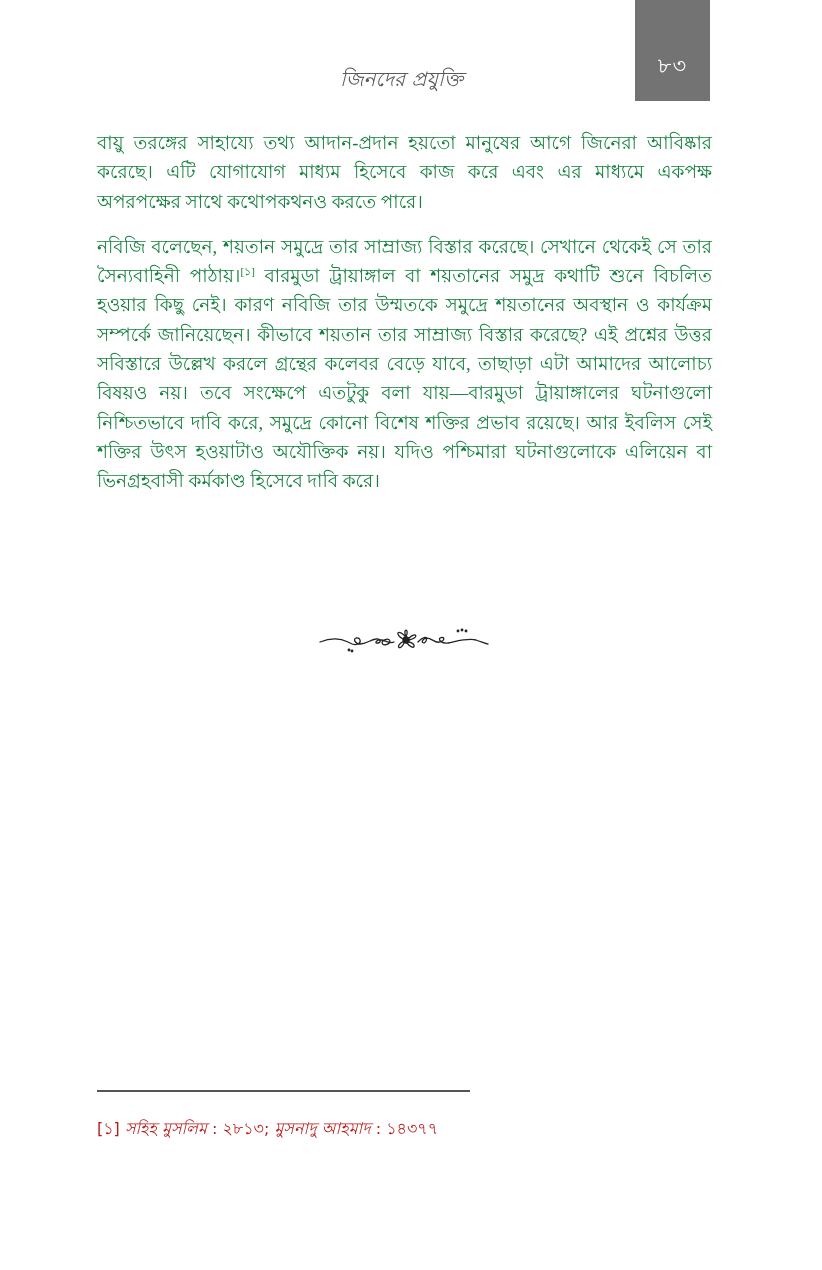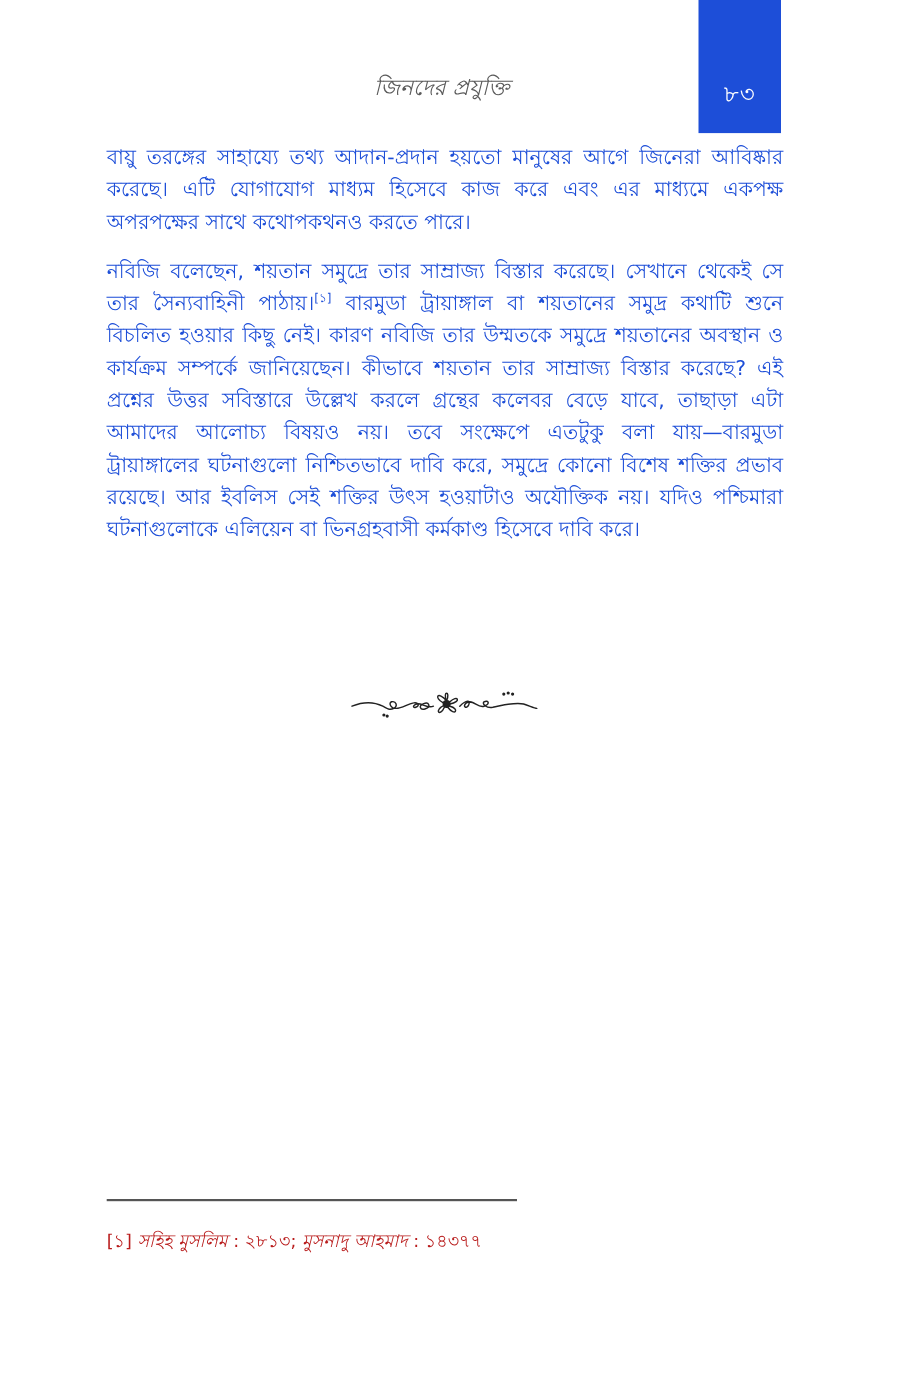--- a/index.html
+++ b/index.html
@@ -20,8 +20,8 @@
     left: 635px;
     top: 0;
     width: 75px;
-    height: 121px;
-    background: #1d4ed8;
+    height: 101px;
+    background: #737373;
     color: #ffffff;
     display: flex;
     align-items: flex-end;

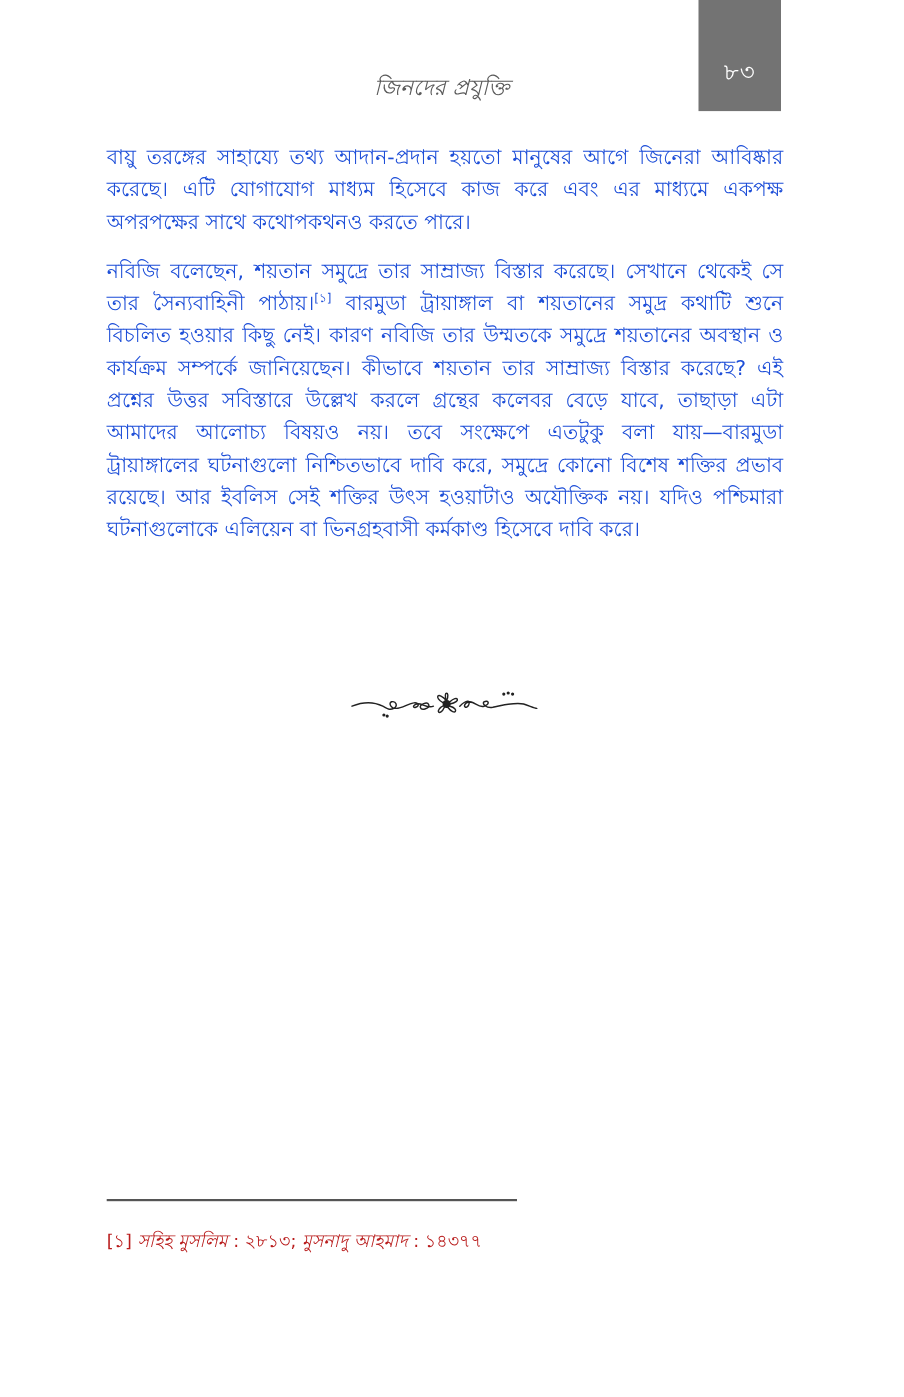--- a/index.html
+++ b/index.html
@@ -51,7 +51,8 @@
     line-height: 29.3px;
     text-align: justify;
     text-align-last: left;
-    color: #1d4ed8;
+    color: #15803d;
+    font-family: Liberation Serif, serif;
   }
   .footnote-ref {
     font-size: 11px;

